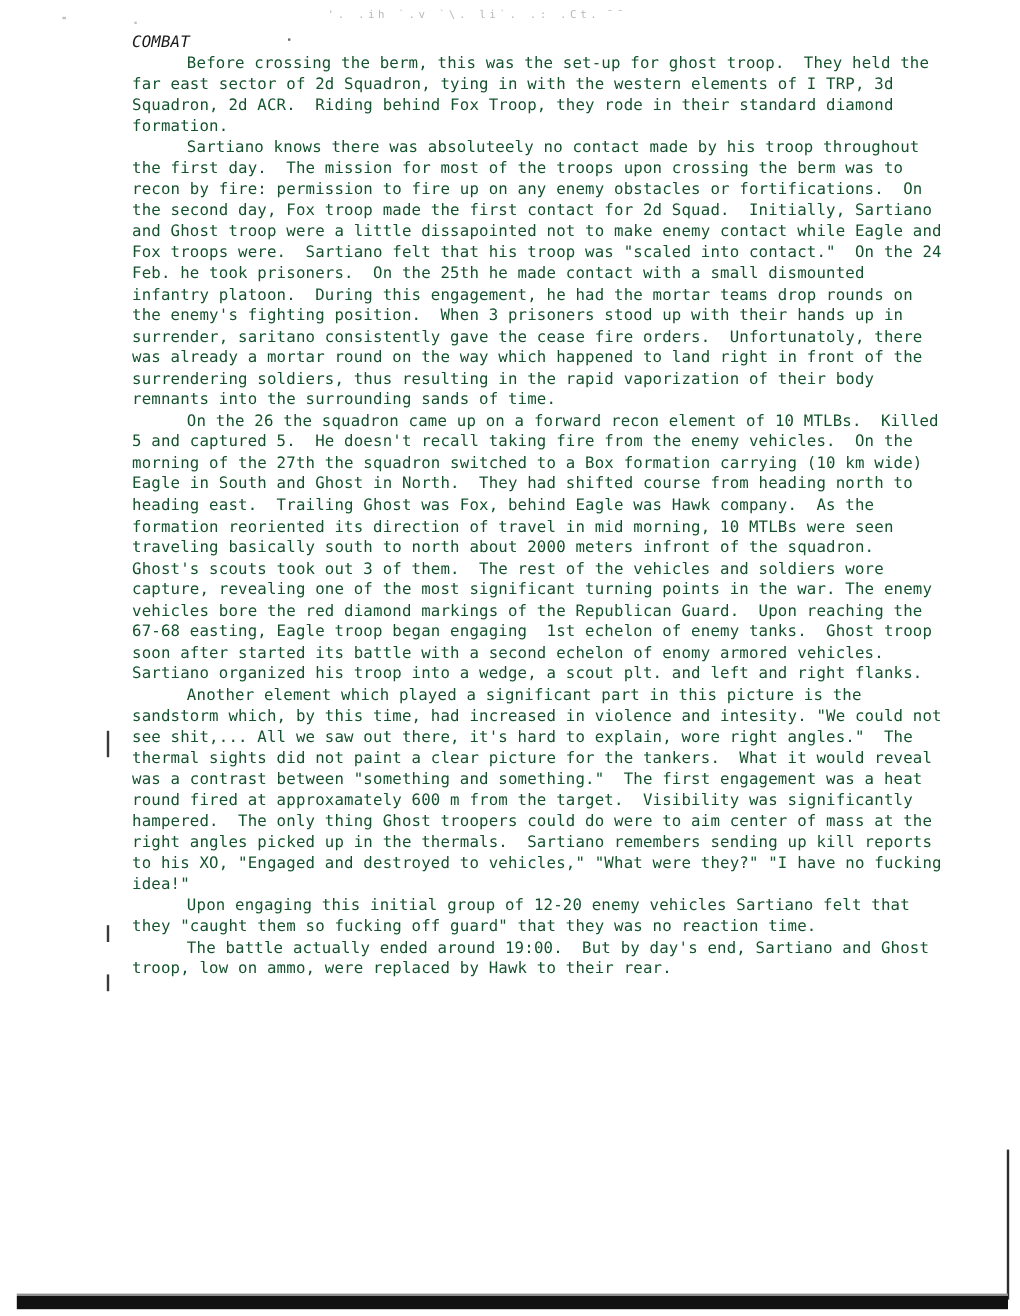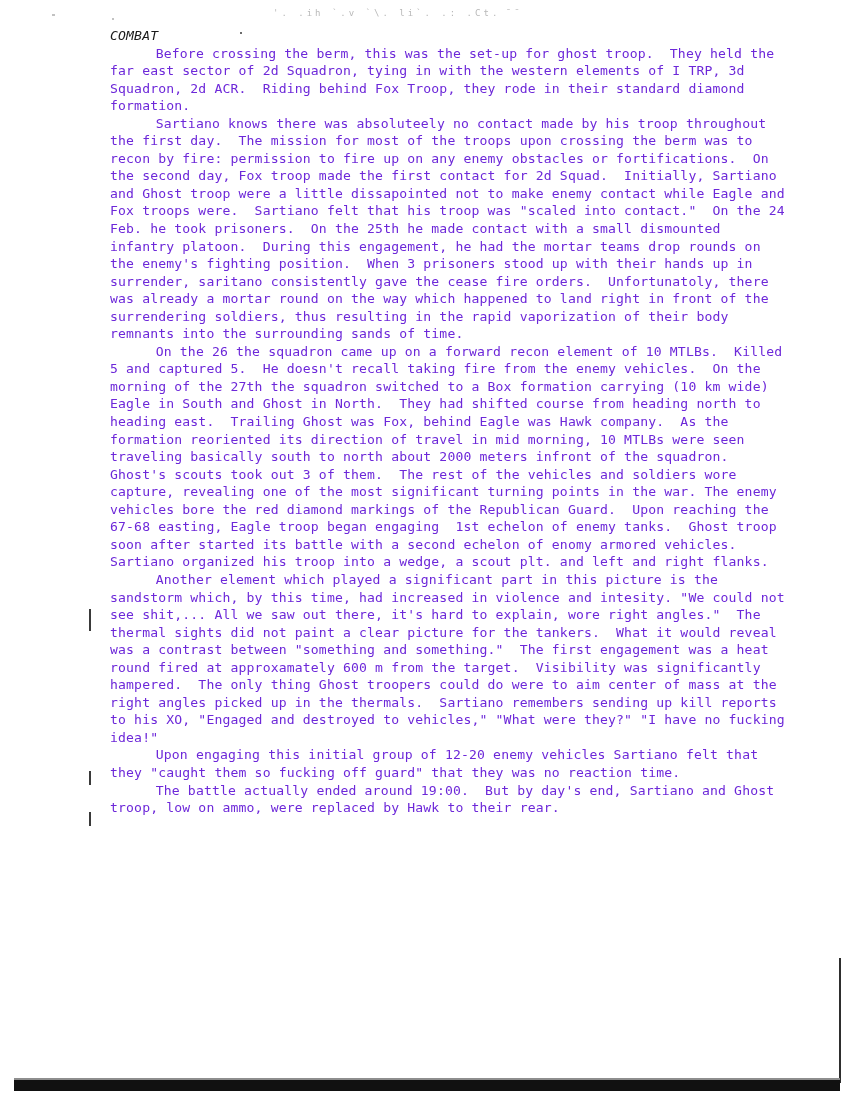--- a/index.html
+++ b/index.html
@@ -40,7 +40,7 @@
     width: 680px;
     font-size: 13.1px;
     line-height: 17.55px;
-    color: #6d28d9;
+    color: #14532d;
     white-space: pre-wrap;
     word-spacing: 0px;
     letter-spacing: 0.15px;

